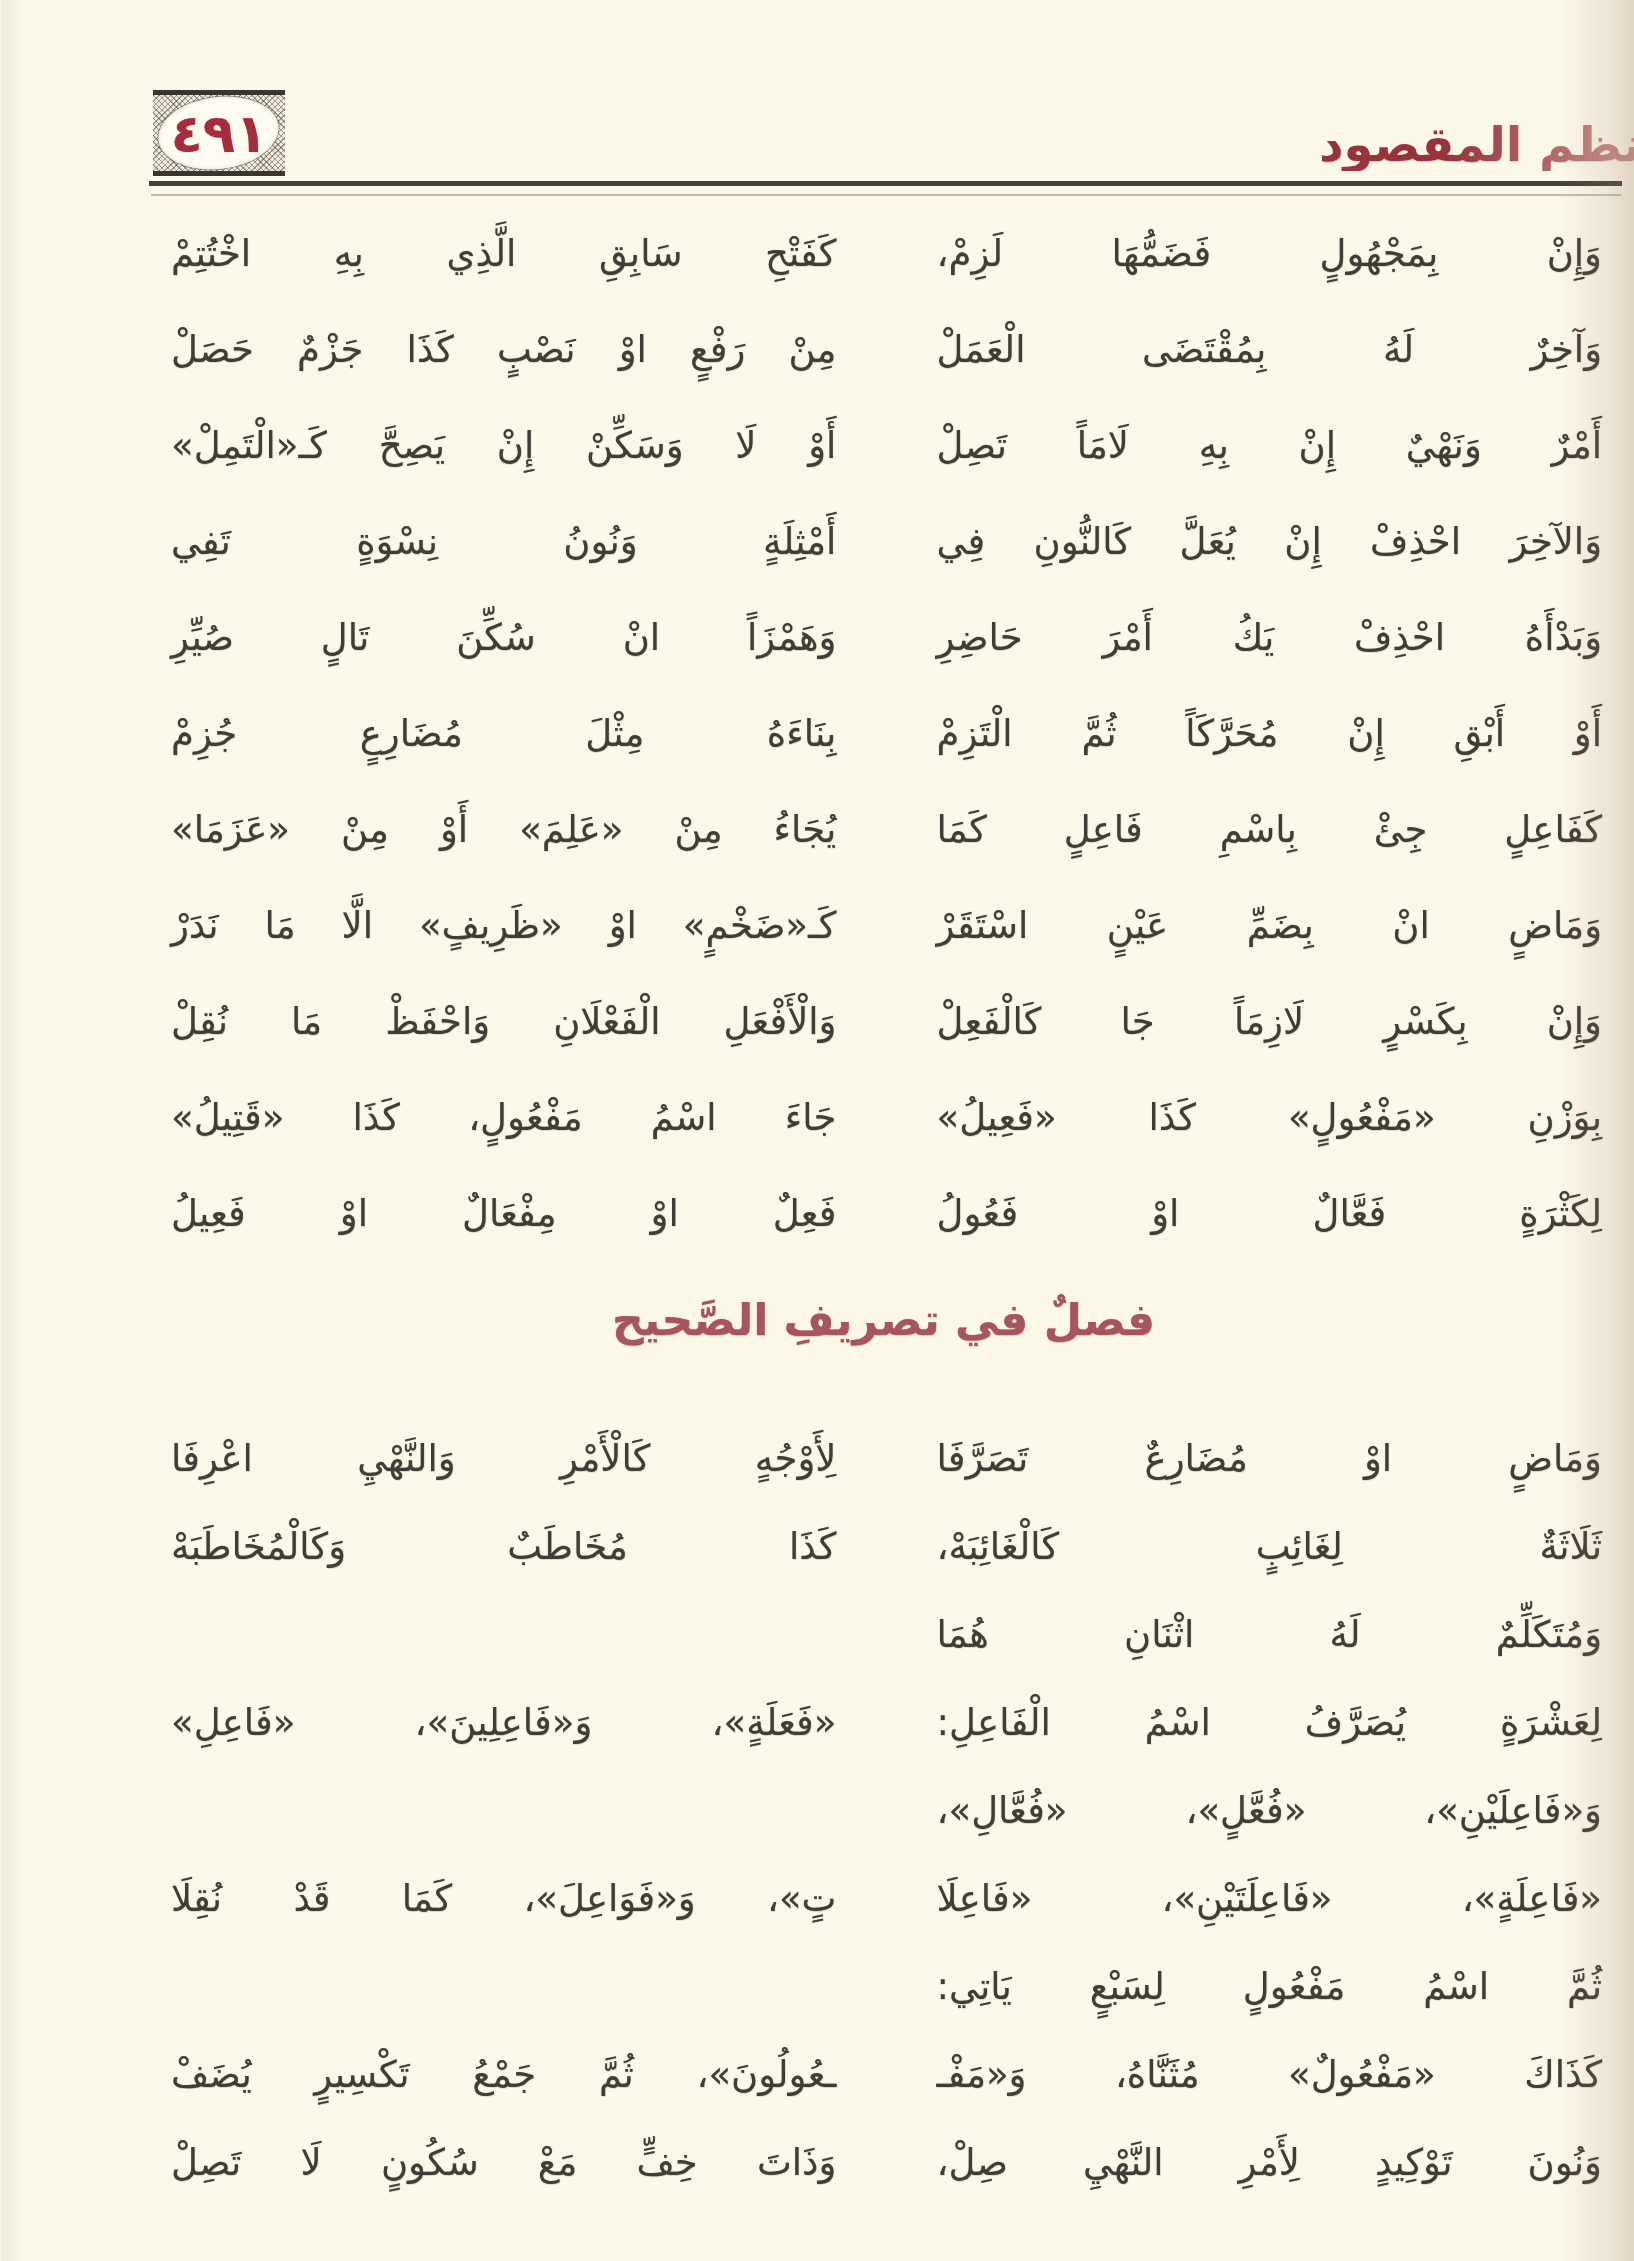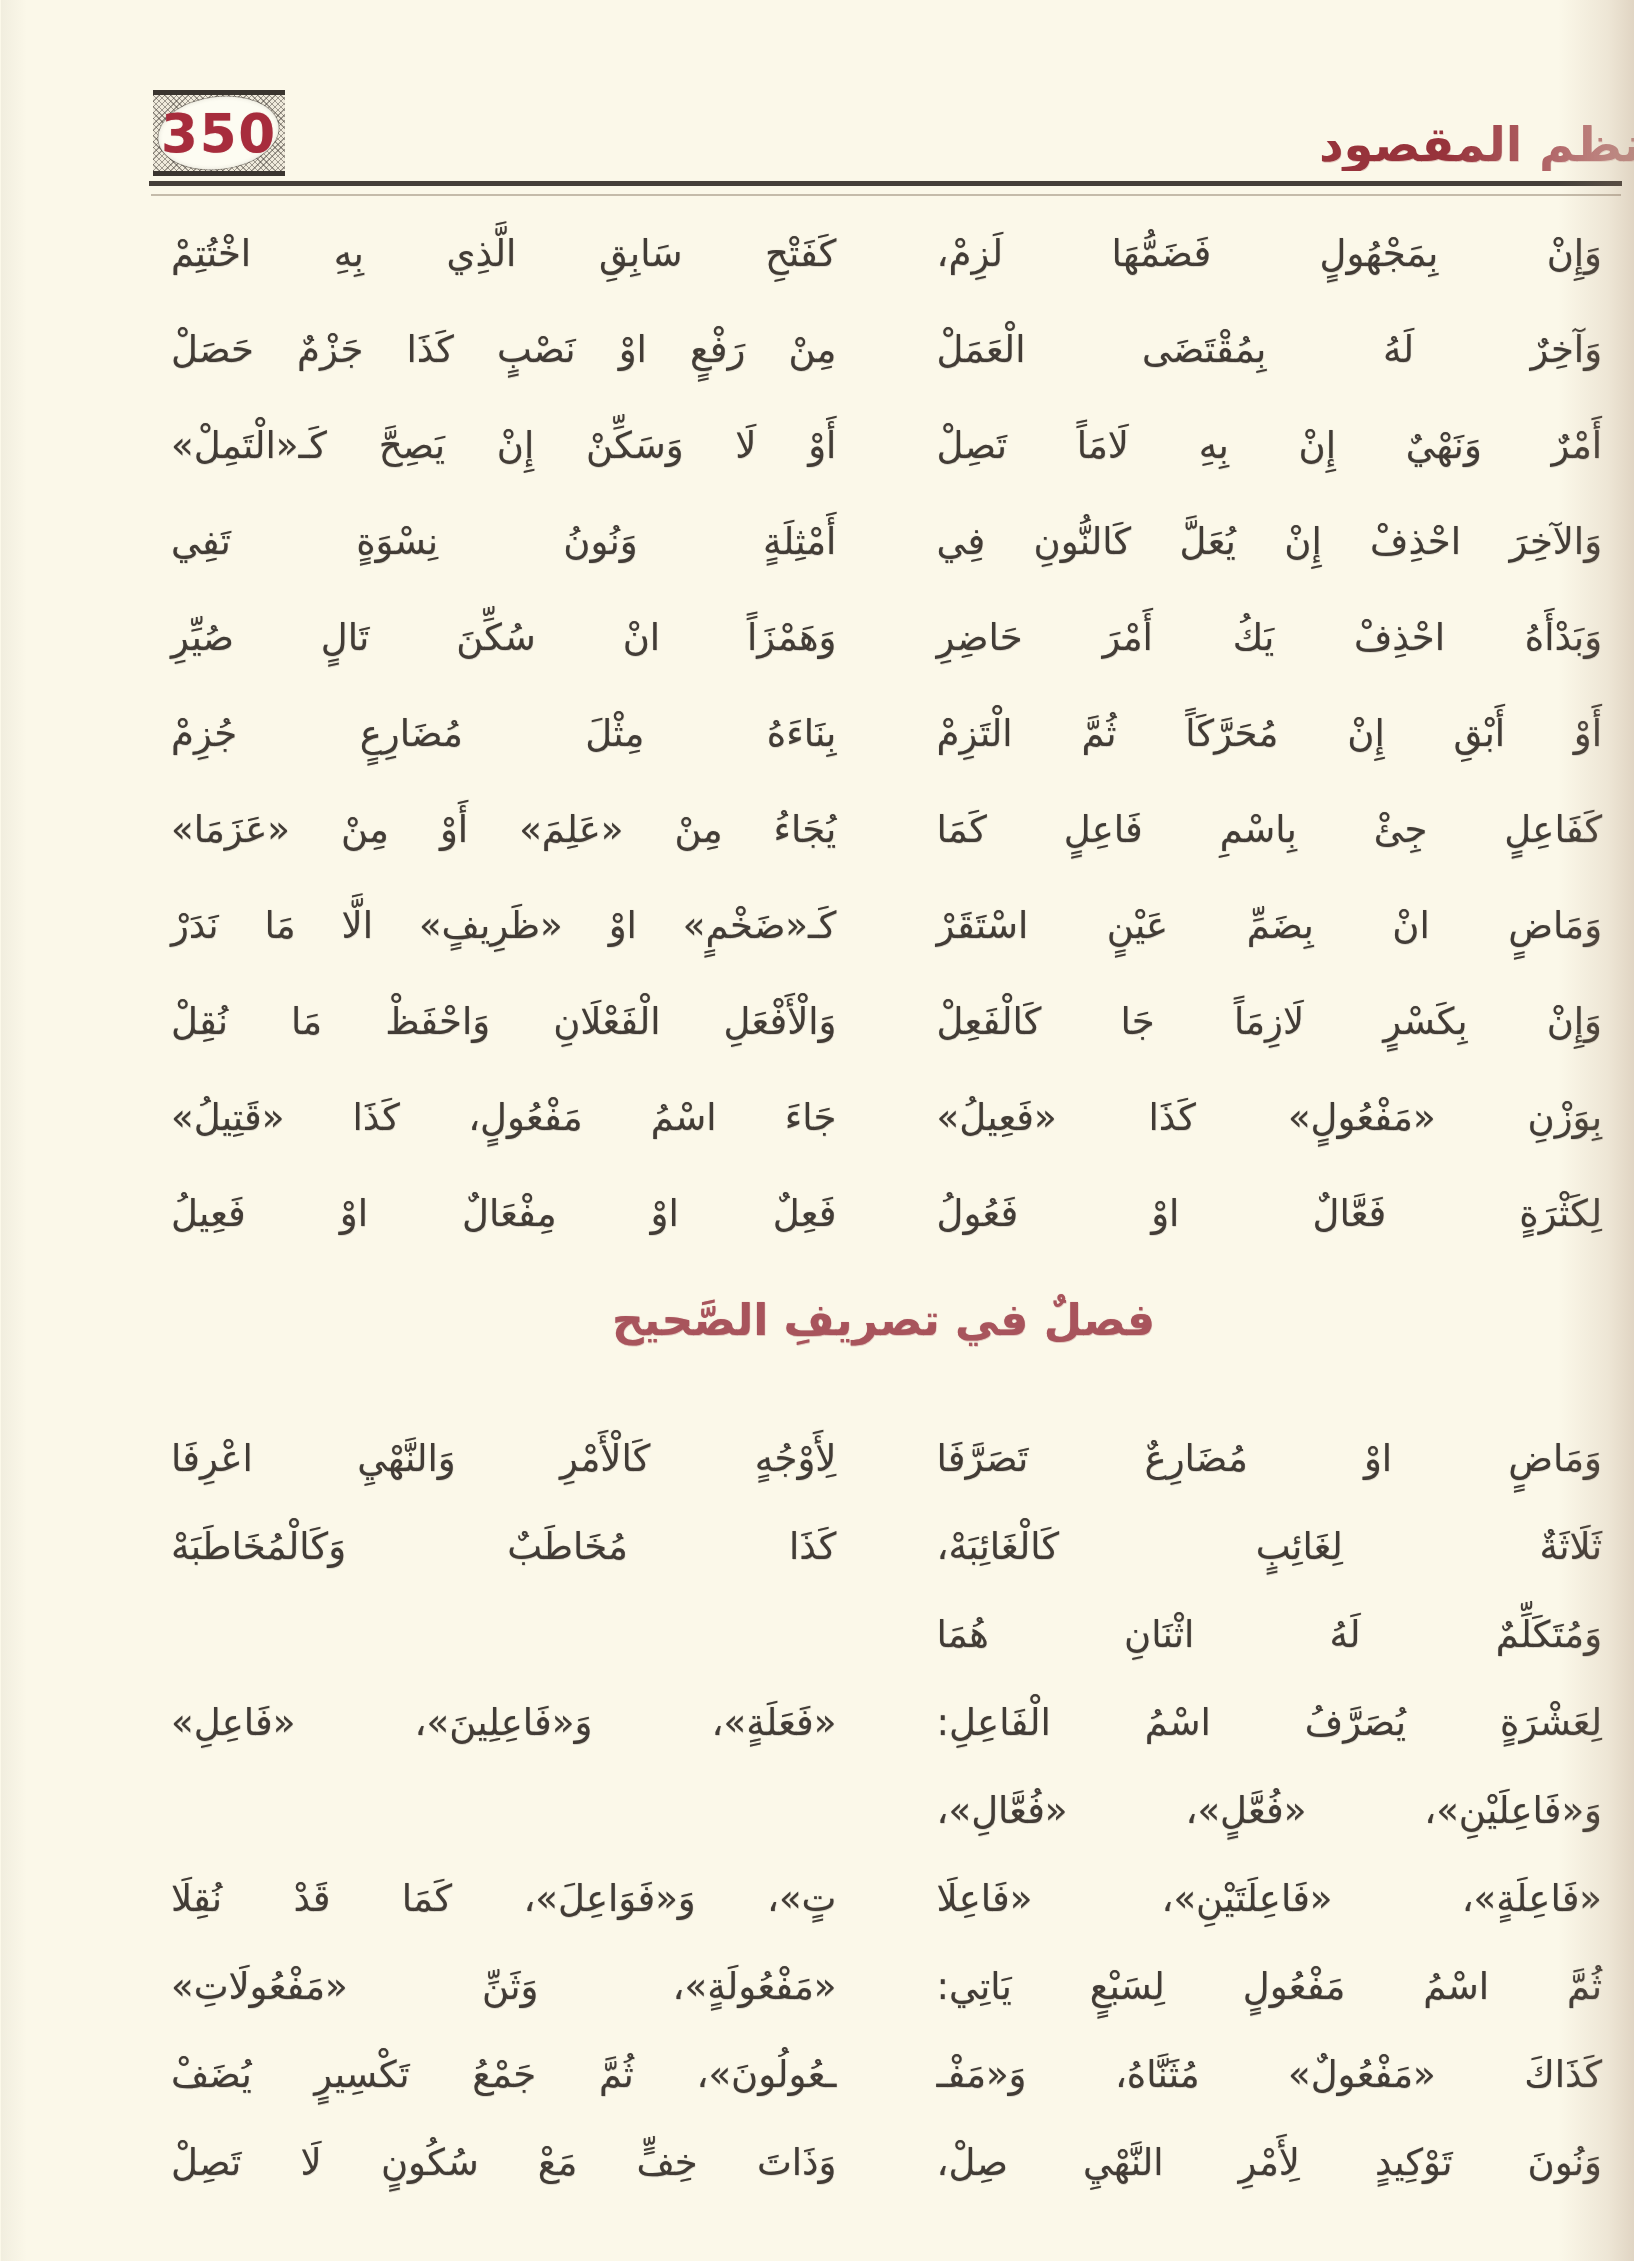--- a/index.html
+++ b/index.html
@@ -103,7 +103,7 @@
 <body>
 
 <div class="badge">
-  <span class="num">350</span>
+  <span class="num">٤٩١</span>
 </div>
 <div class="book-title">نظم المقصود</div>
 <div class="header-rule"></div>

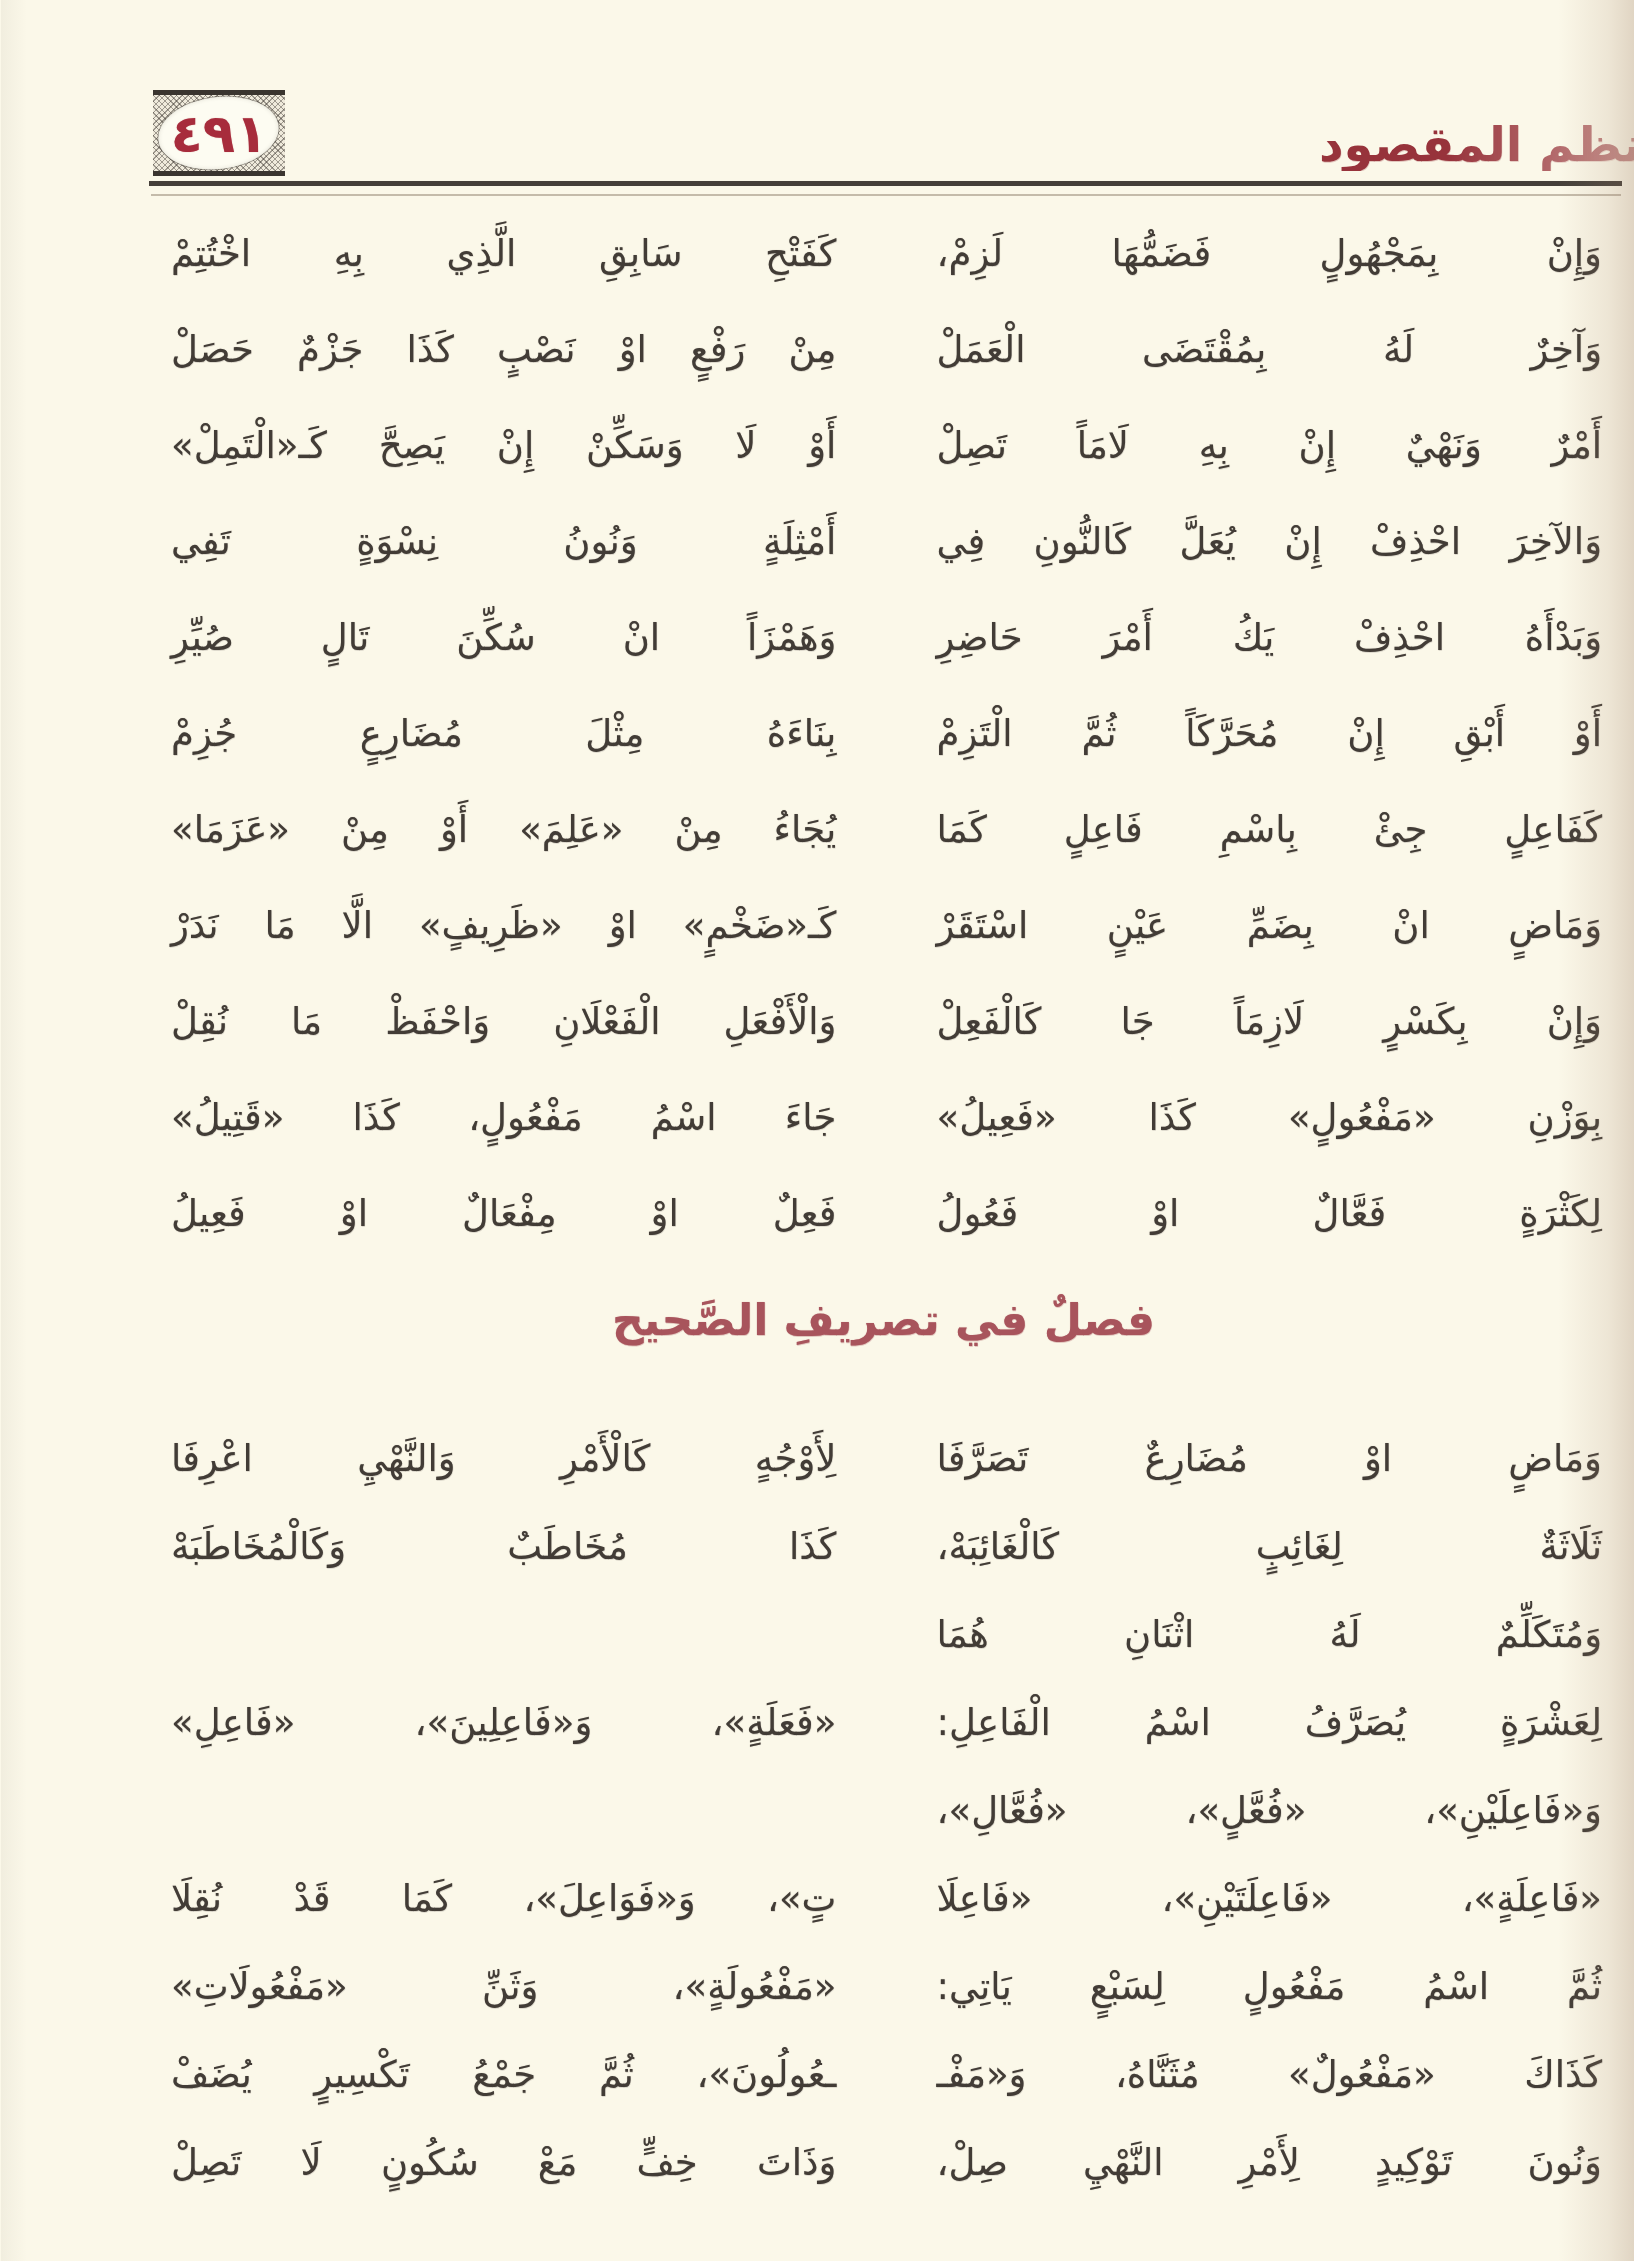--- a/index.html
+++ b/index.html
@@ -182,7 +182,6 @@
   </div>
   <div class="row">
     <div class="hemi">ثُمَّ اسْمُ مَفْعُولٍ لِسَبْعٍ يَاتِي:</div>
-    <div class="hemi">«مَفْعُولَةٍ»، وَثَنِّ «مَفْعُولَاتِ»</div>
   </div>
   <div class="row">
     <div class="hemi">كَذَاكَ «مَفْعُولٌ» مُثَنَّاهُ، وَ«مَفْـ</div>

